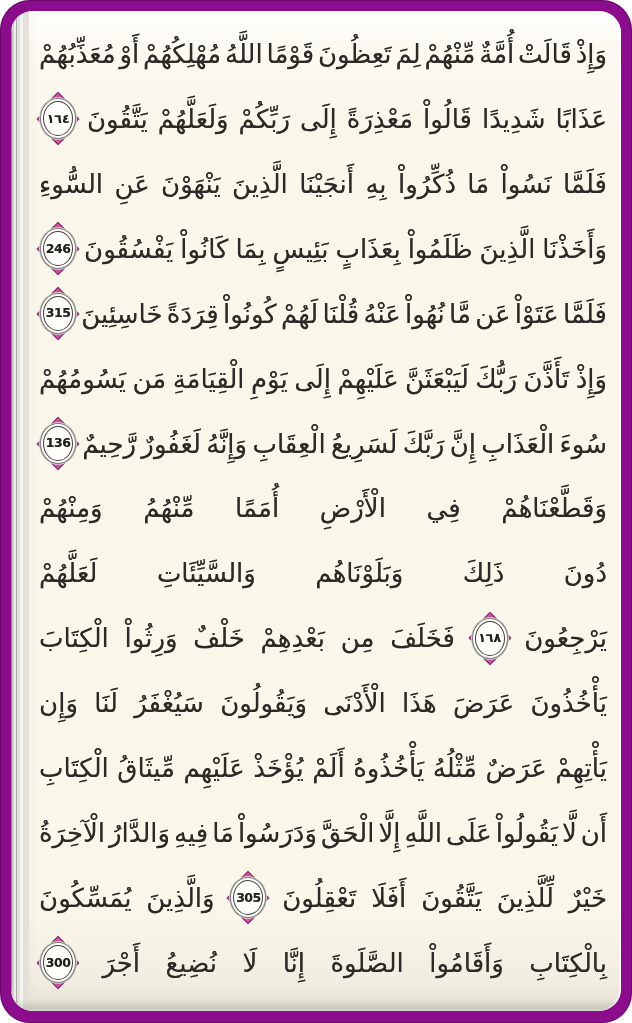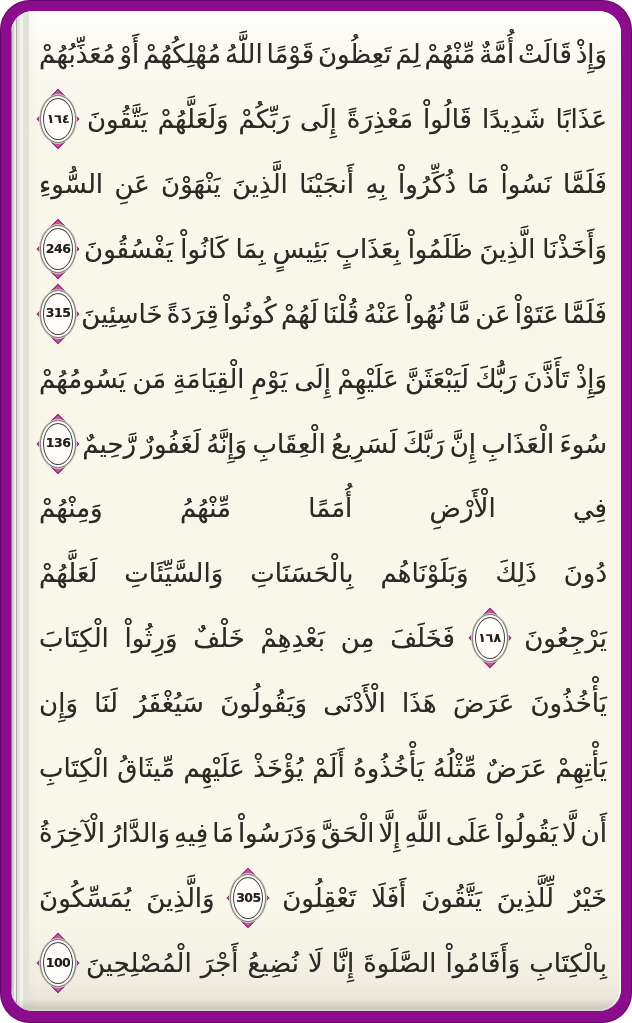--- a/index.html
+++ b/index.html
@@ -98,7 +98,7 @@
   .vmark {
     position: relative;
     width: 32px;
-    height: 44px;
+    height: 37px;
     flex: 0 0 auto;
     margin: 0 3px;
   }

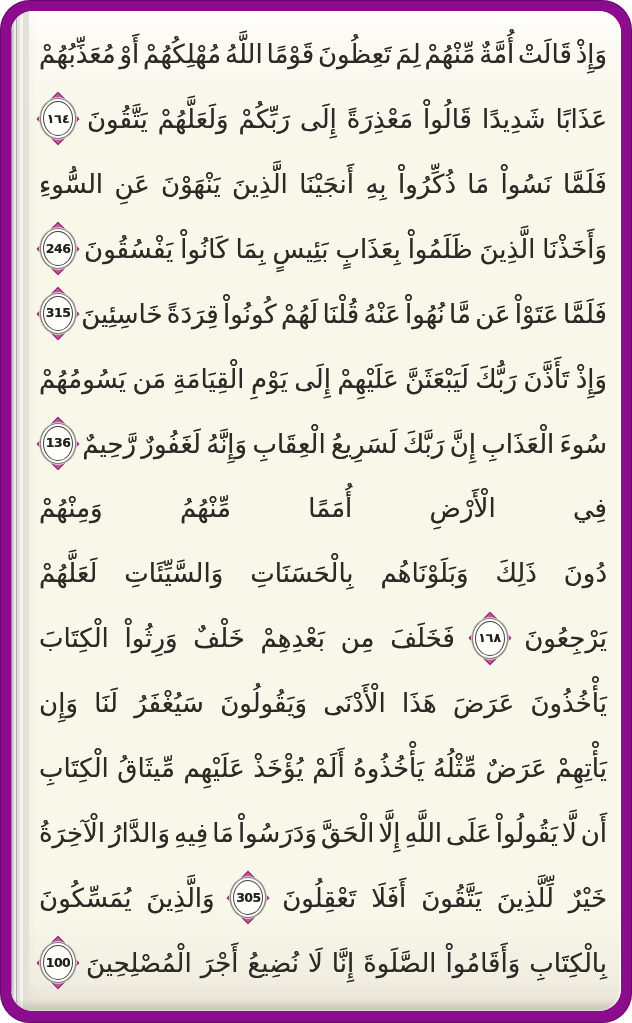--- a/index.html
+++ b/index.html
@@ -261,6 +261,7 @@
             </span>
           </div>
           <div class="line">
+            <span class="word">وَقَطَّعْنَاهُمْ</span>
             <span class="word">فِي</span>
             <span class="word">الْأَرْضِ</span>
             <span class="word">أُمَمًا</span>

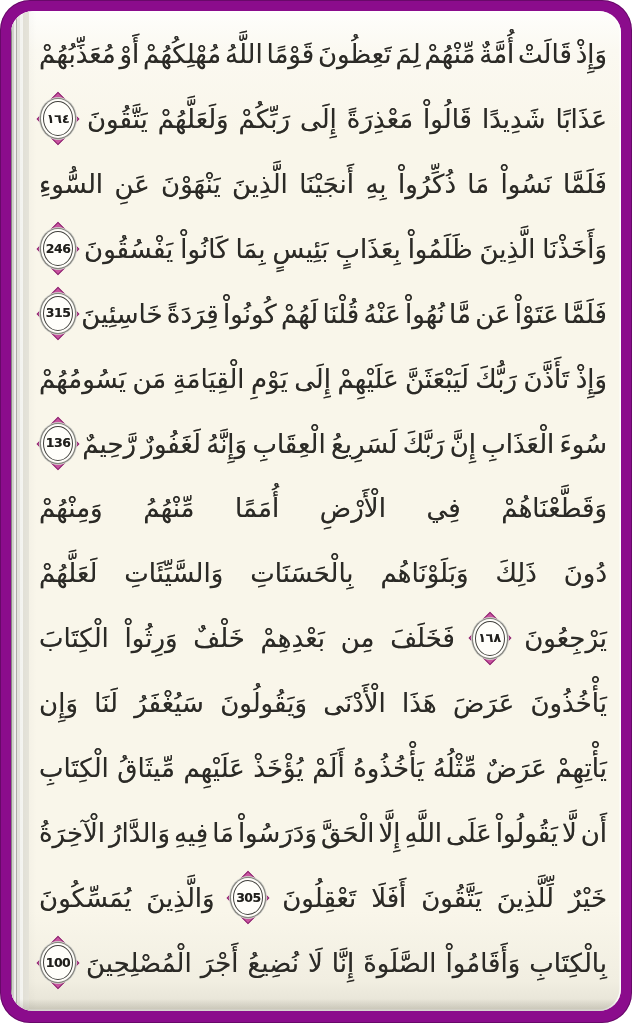--- a/index.html
+++ b/index.html
@@ -272,7 +272,6 @@
             <span class="word">دُونَ</span>
             <span class="word">ذَلِكَ</span>
             <span class="word">وَبَلَوْنَاهُم</span>
-            <span class="word">بِالْحَسَنَاتِ</span>
             <span class="word">وَالسَّيِّئَاتِ</span>
             <span class="word">لَعَلَّهُمْ</span>
           </div>

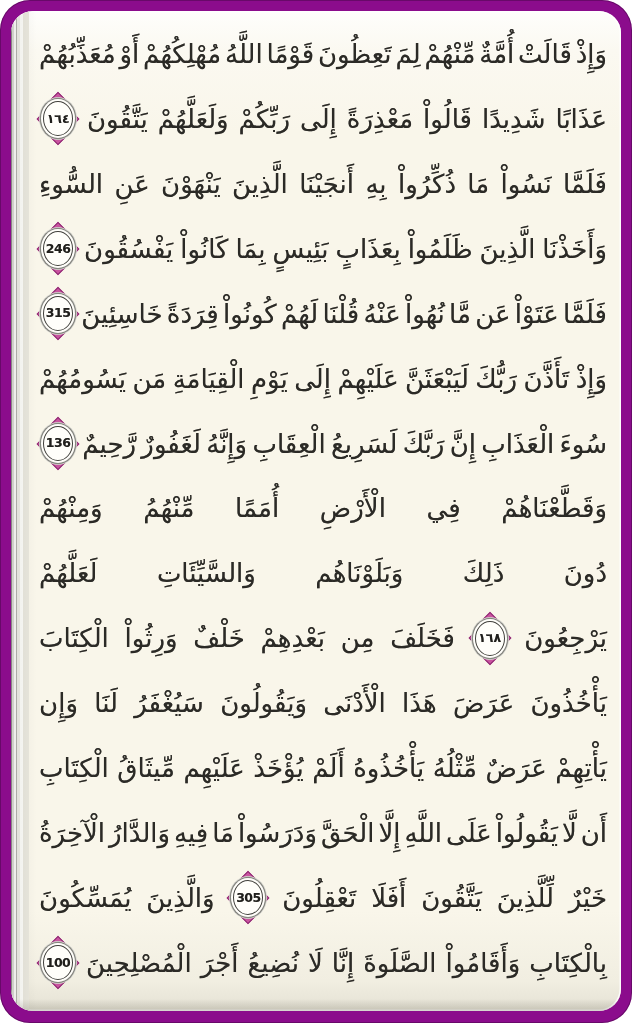--- a/index.html
+++ b/index.html
@@ -361,7 +361,7 @@
               <span class="vm-petal l"></span>
               <span class="vm-petal r"></span>
               <span class="vm-ring">
-                <span class="vm-num">100</span>
+                <span class="vm-num">300</span>
               </span>
             </span>
           </div>

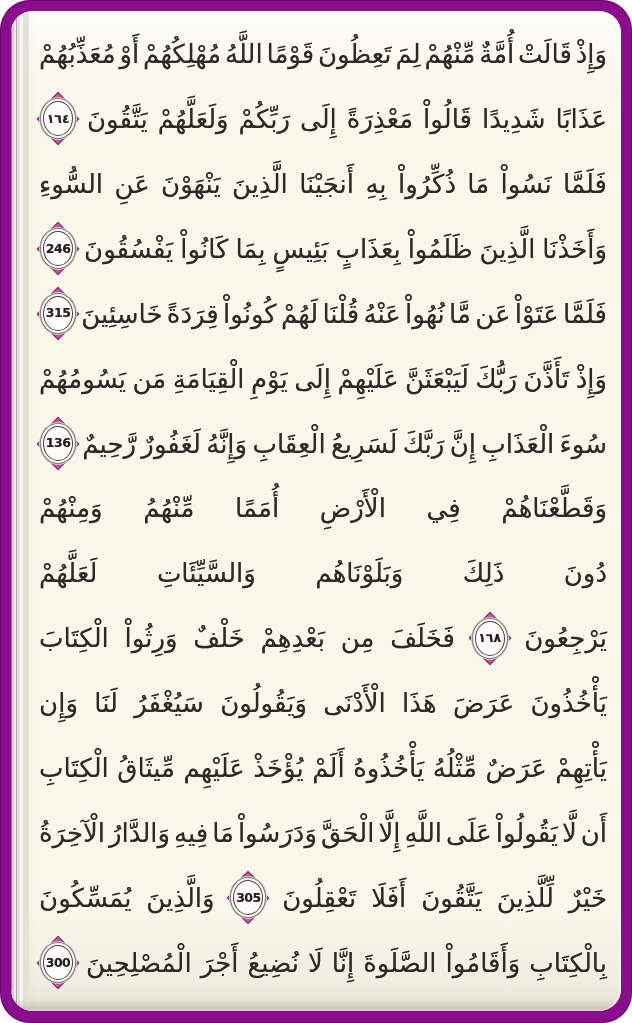--- a/index.html
+++ b/index.html
@@ -354,7 +354,6 @@
             <span class="word">لَا</span>
             <span class="word">نُضِيعُ</span>
             <span class="word">أَجْرَ</span>
-            <span class="word">الْمُصْلِحِينَ</span>
             <span class="vmark">
               <span class="vm-petal t"></span>
               <span class="vm-petal b"></span>

